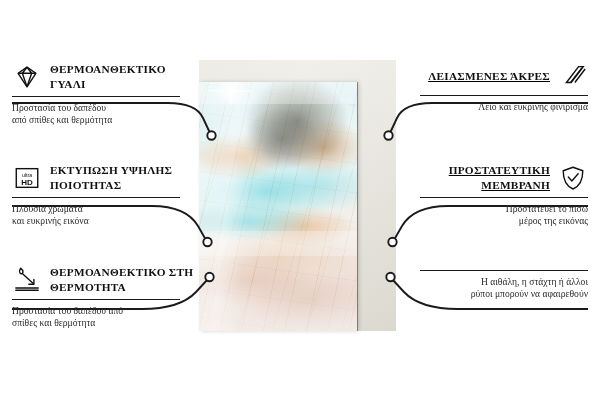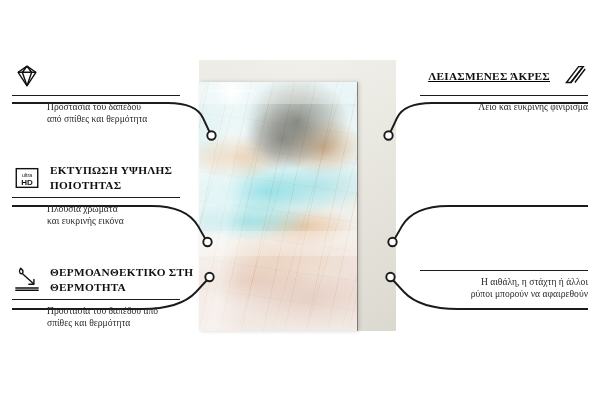--- a/index.html
+++ b/index.html
@@ -124,6 +124,7 @@
           <path d="M6.5,11 L25.5,11 M11,11 L16,4.5 M21,11 L16,4.5 M11,11 L16,25.5 M21,11 L16,25.5"></path>
         </g>
       </svg>
+      <div class="ttl">ΘΕΡΜΟΑΝΘΕΚΤΙΚΟ ΓΥΑΛΙ</div>
     </div>
     <div class="rule"></div>
     <div class="sub" style="white-space:pre-line">Προστασία του δαπέδου

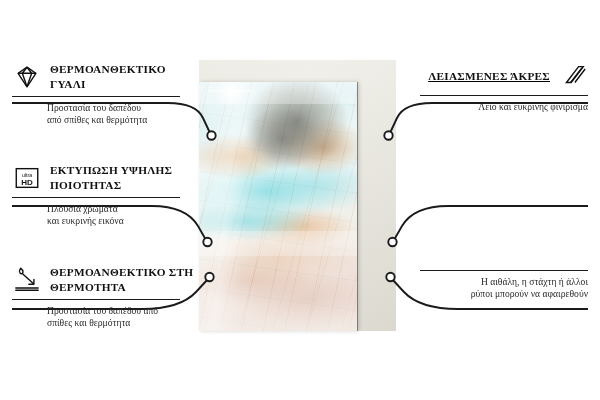--- a/index.html
+++ b/index.html
@@ -78,7 +78,7 @@
   .rule{height:0;border-top:1.4px solid #1b1b1b;margin:5px 0 5px;}
   .feat.left .rule{width:168px;}
   .feat.right .rule{width:168px;margin-left:auto;}
-  .sub{font-size:9.6px;line-height:12.4px;color:#2a2a2a;margin-left:35px;}
+  .sub{font-size:9.6px;line-height:12.4px;color:#2a2a2a;}
   .ico{width:30px;height:28px;flex:0 0 30px;display:block;}
 
   .f1{top:62px;}

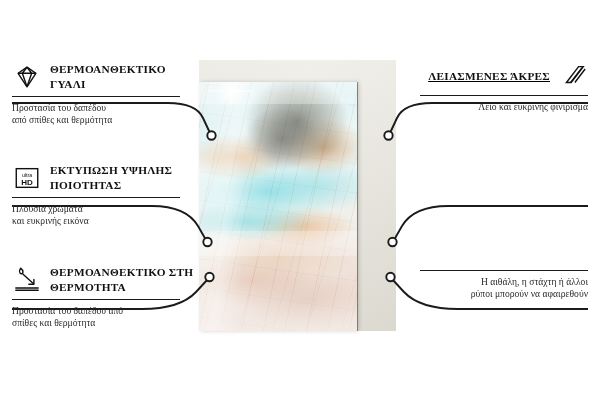--- a/index.html
+++ b/index.html
@@ -176,6 +176,20 @@
     <div class="sub" style="white-space:pre-line">Λείο και ευκρινής φινίρισμα</div>
   </div>
 
+  <div class="feat right f2">
+    <div class="head">
+      <svg class="ico" viewBox="0 0 32 30">
+        <g fill="none" stroke="#111" stroke-width="1.5" stroke-linejoin="round" stroke-linecap="round">
+          <path d="M16,3.5 L26.5,7.2 C26.5,17 22.5,24 16,26.8 C9.5,24 5.5,17 5.5,7.2 Z"></path>
+          <path d="M11,14 L14.8,18.2 L21.5,10.5"></path>
+        </g>
+      </svg>
+      <div class="ttl">ΠΡΟΣΤΑΤΕΥΤΙΚΗ ΜΕΜΒΡΑΝΗ</div>
+    </div>
+    <div class="rule"></div>
+    <div class="sub" style="white-space:pre-line">Προστατεύει το πίσω
+μέρος της εικόνας</div>
+  </div>
 
   <div class="feat right f3">
     <div class="rule"></div>

